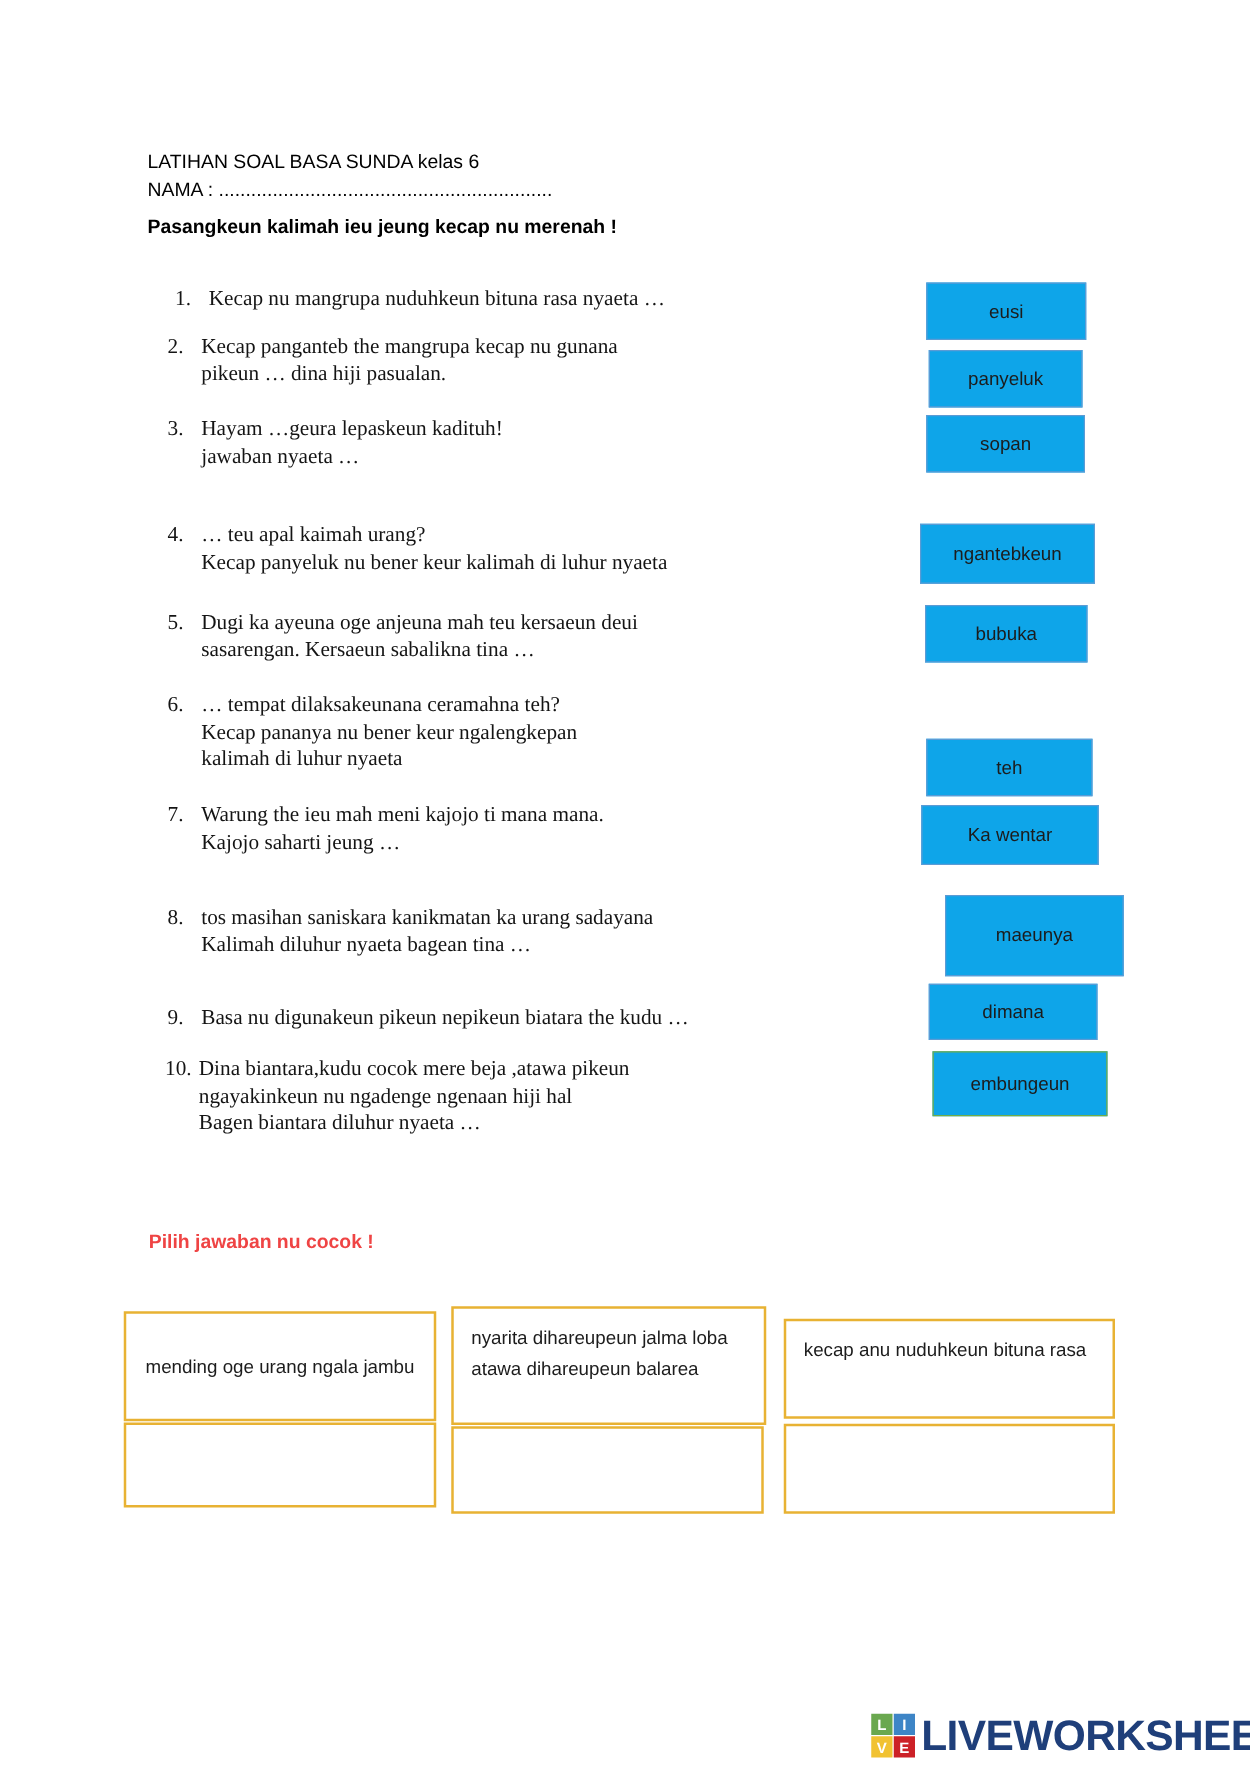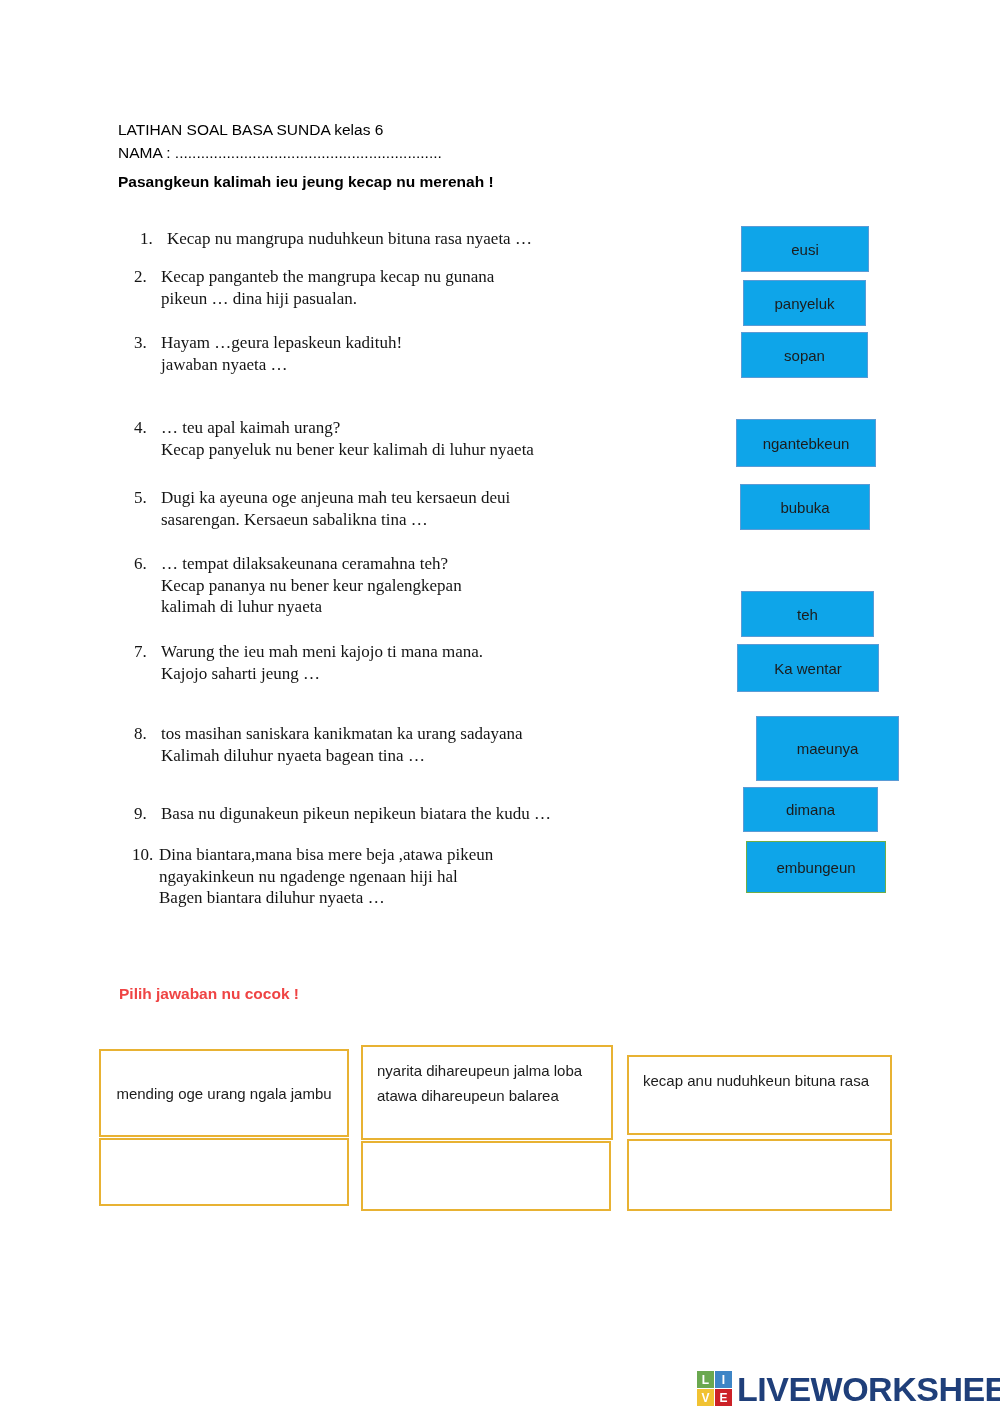--- a/index.html
+++ b/index.html
@@ -246,7 +246,7 @@
       <div class="q-item" style="position: absolute; top: 616px; left: 0px;">
         <span class="q-num">10.</span>
         <div class="q-body">
-          <span class="ln">Dina biantara,mana bisa mere beja ,atawa pikeun</span>
+          <span class="ln">Dina biantara,kudu cocok mere beja ,atawa pikeun</span>
           <span class="ln">ngayakinkeun nu ngadenge ngenaan hiji hal</span>
           <span class="ln">Bagen biantara diluhur nyaeta …</span>
         </div>

